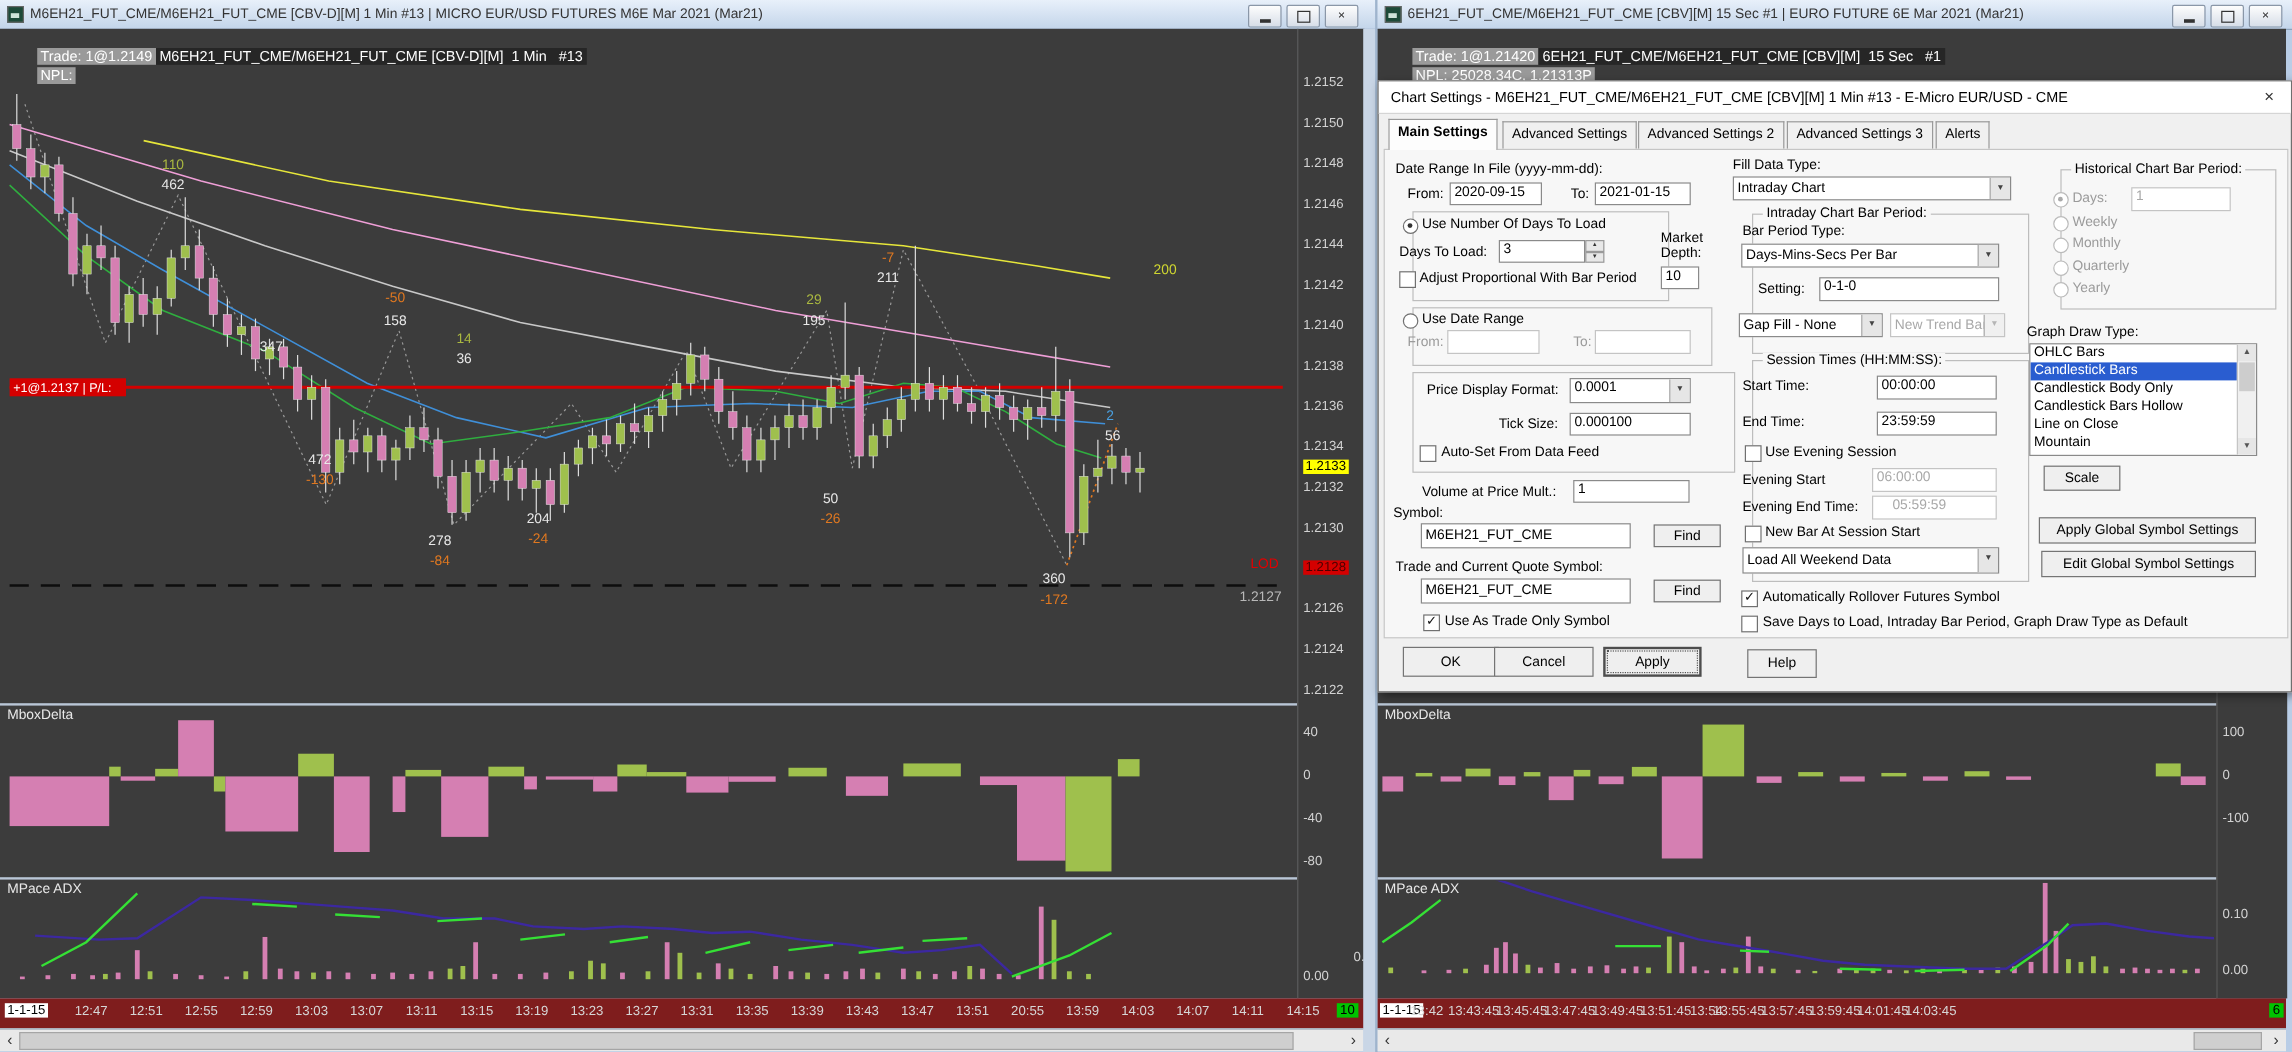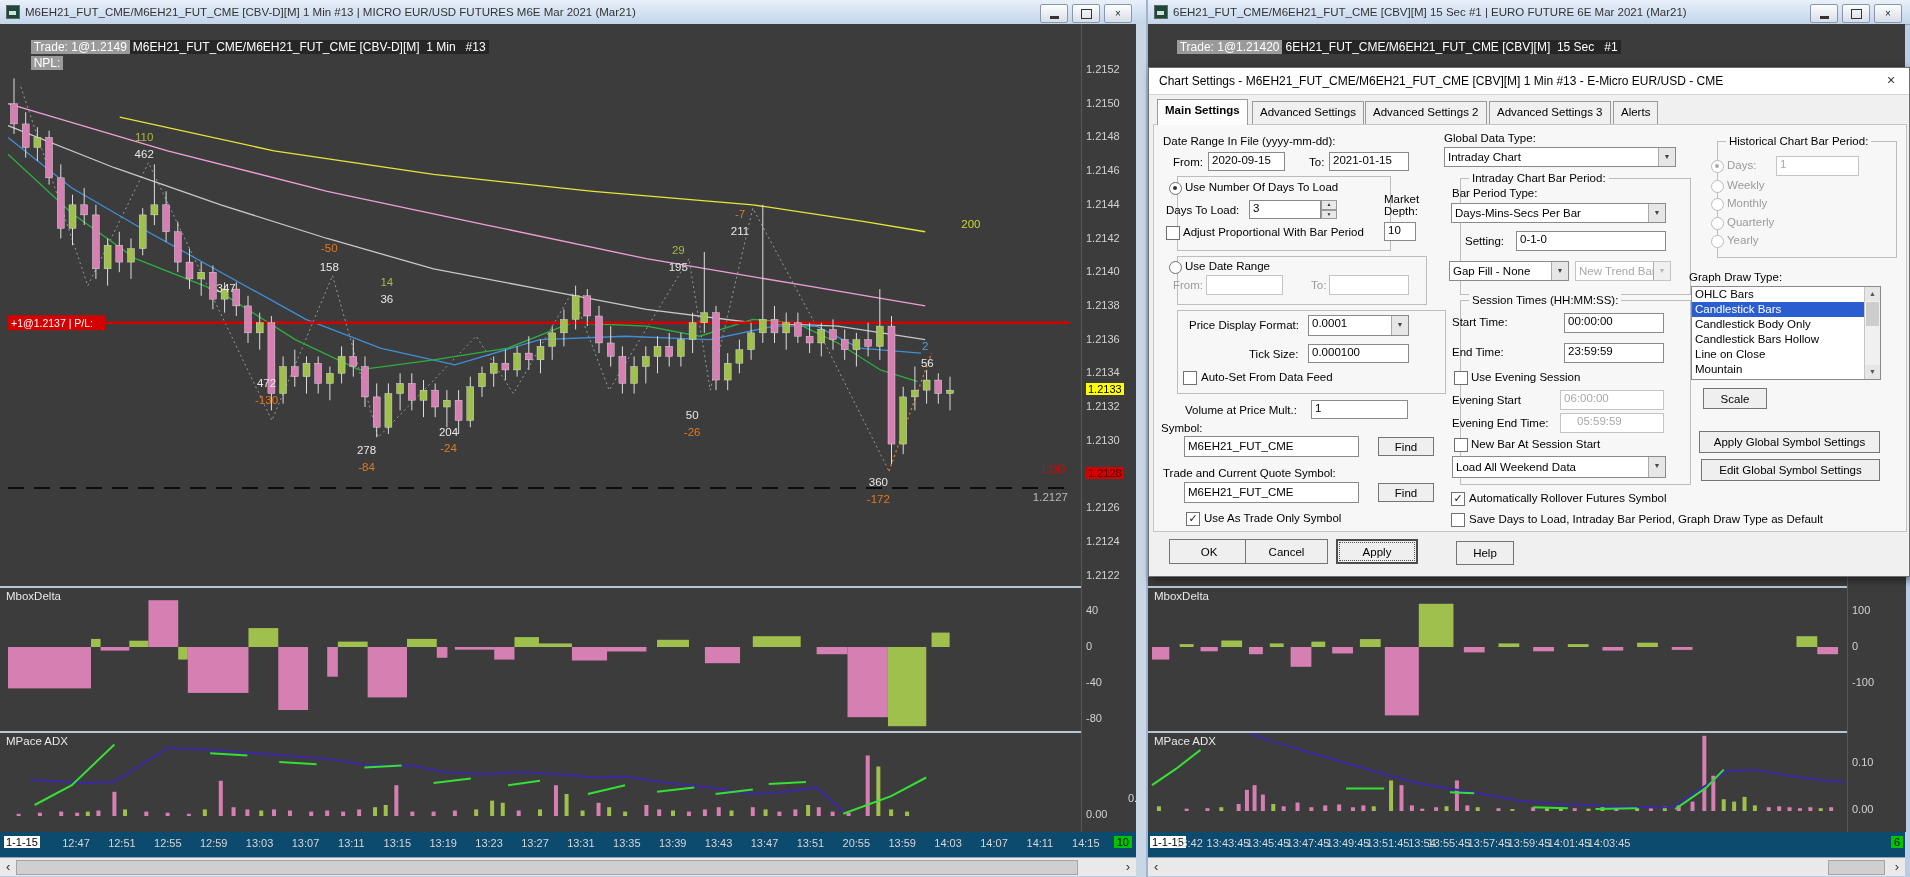--- a/index.html
+++ b/index.html
@@ -486,6 +486,9 @@
       <div class="abs ovl" style="left:2px;top:2px;">
         <span class="chip">Trade: 1@1.21420</span><span class="darkchip">6EH21_FUT_CME/M6EH21_FUT_CME [CBV][M]  15 Sec   #1</span>
       </div>
+      <div class="abs ovl" style="left:2px;top:18px;">
+        <span class="chip">NPL: 25028.34C, 1.21313P</span>
+      </div>
       <div class="abs" style="left:0;top:562px;width:757px;height:145px;border-top:2px solid #b9c6d6;">
         <span class="pane-label">MboxDelta</span>
         <svg id="right-delta-svg" width="699" height="143" style="position:absolute;left:0;top:0;">

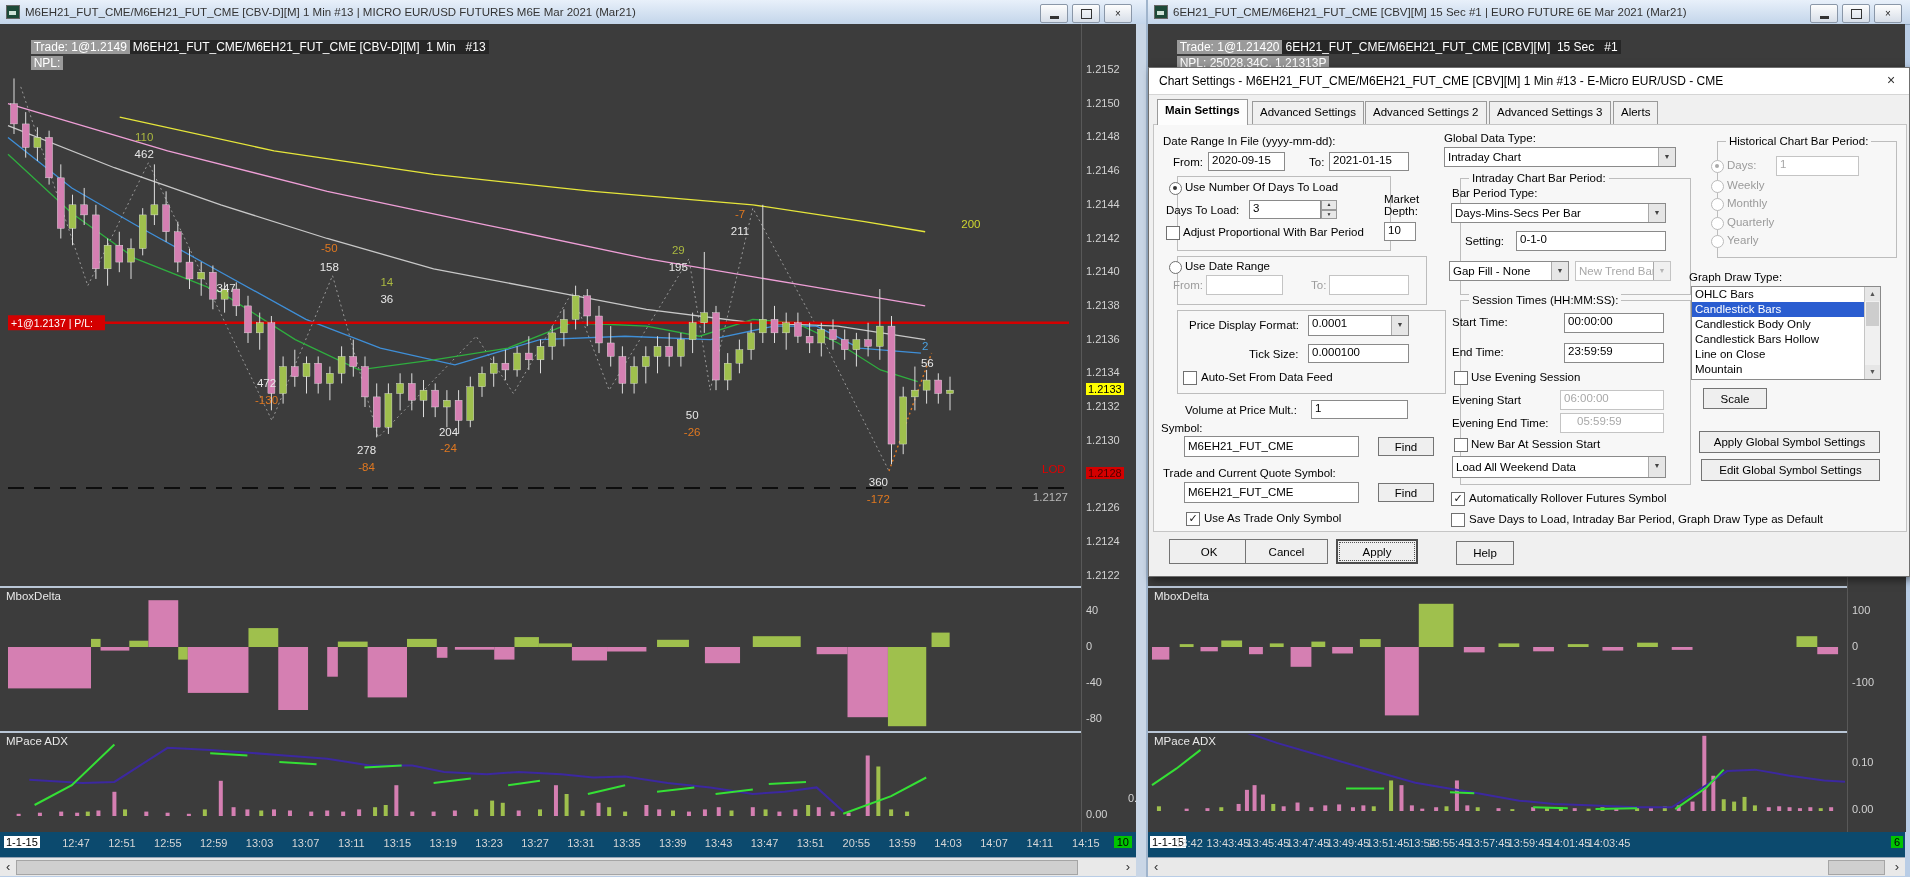--- a/index.html
+++ b/index.html
@@ -675,7 +675,7 @@
     <span class="chk" style="left:37px;top:444px;">✓</span>
     <span class="lbl" style="left:55px;top:444px;">Use As Trade Only Symbol</span>
 
-    <span class="lbl" style="left:295px;top:64px;">Global Data Type:</span>
+    <span class="lbl" style="left:295px;top:64px;">Fill Data Type:</span>
     <div class="fld" style="left:295px;top:79px;width:232px;height:20px;line-height:16px;"><span>Intraday Chart</span><span class="cmb-arrow">▼</span></div>
 
     <div class="abs grp" style="left:295px;top:110px;width:229px;height:115px;">

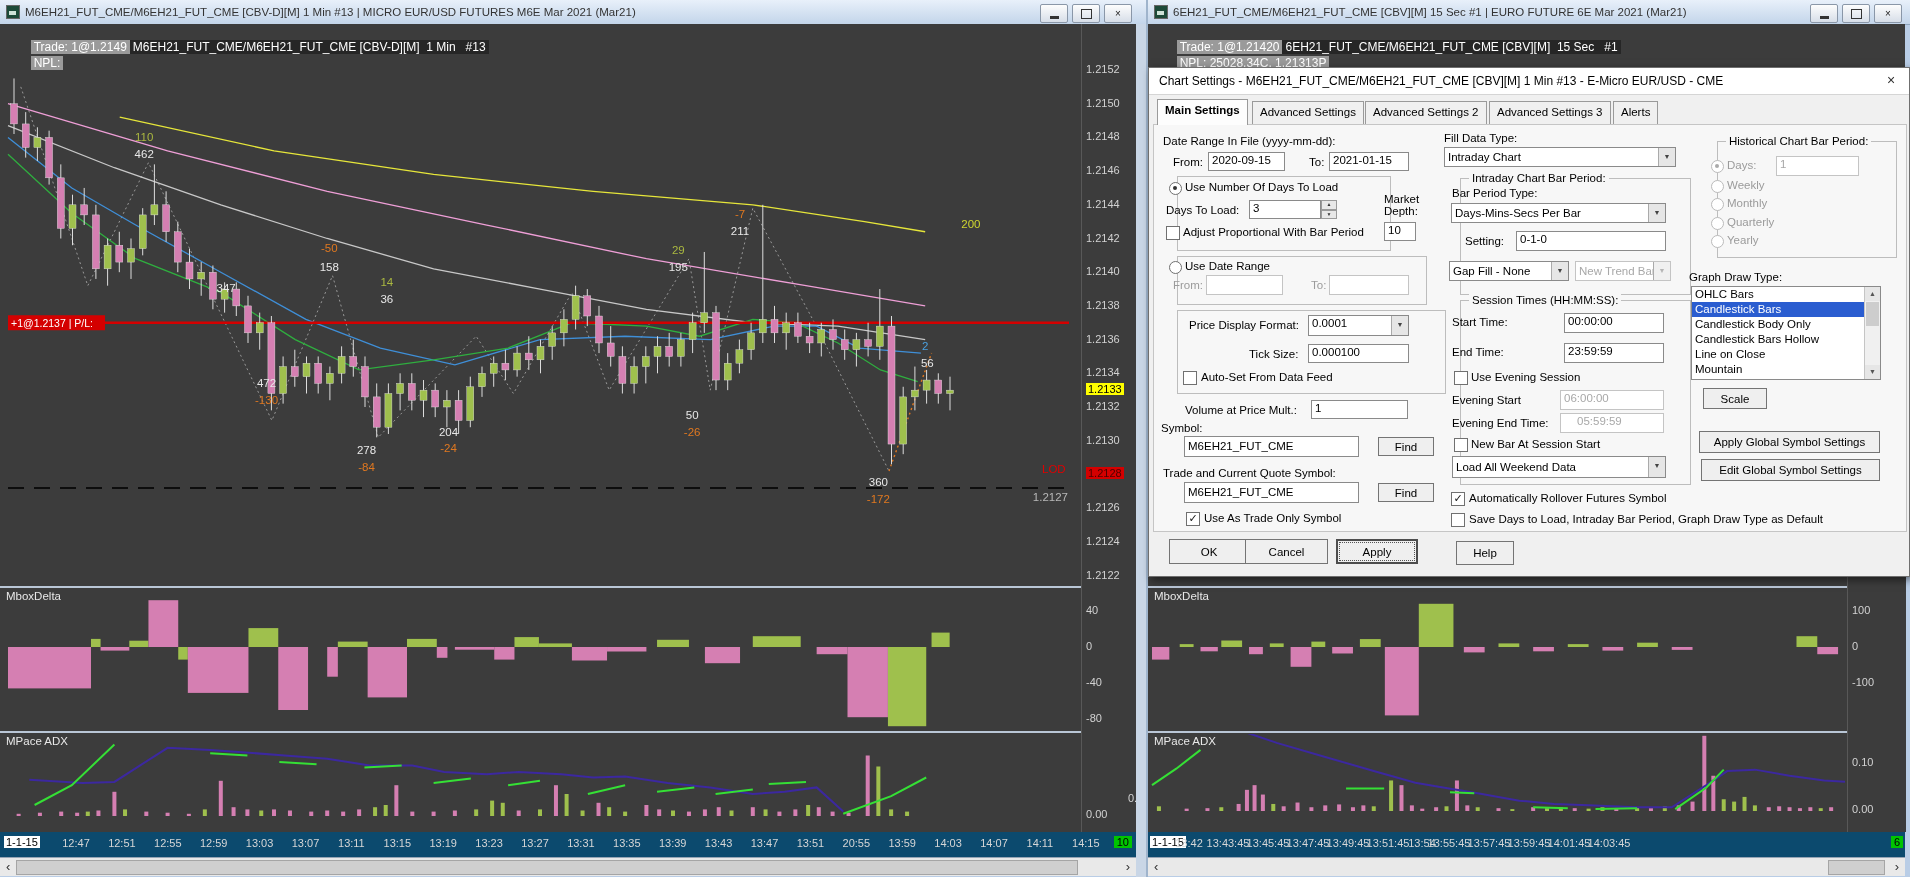--- a/index.html
+++ b/index.html
@@ -19,7 +19,7 @@
   .darkchip{background:#262626;color:#fff;padding:0 3px;display:inline-block;}
   .pane-label{position:absolute;left:6px;top:2px;font-size:11.5px;color:#e8e8e8;}
   .sep{background:#c9d6e6;}
-  .timeaxis{background:#0c4a6e;color:#d6d6d6;font-size:11px;}
+  .timeaxis{background:#7f1d1d;color:#d6d6d6;font-size:11px;}
   .taxis-label{position:absolute;top:5px;transform:translateX(-50%);}
   .session-chip{position:absolute;top:4px;background:#fff;color:#000;padding:0 2px;font-size:11px;}
   .count-badge{position:absolute;top:4px;background:#00c400;color:#000;padding:0 3px;font-size:11px;}

